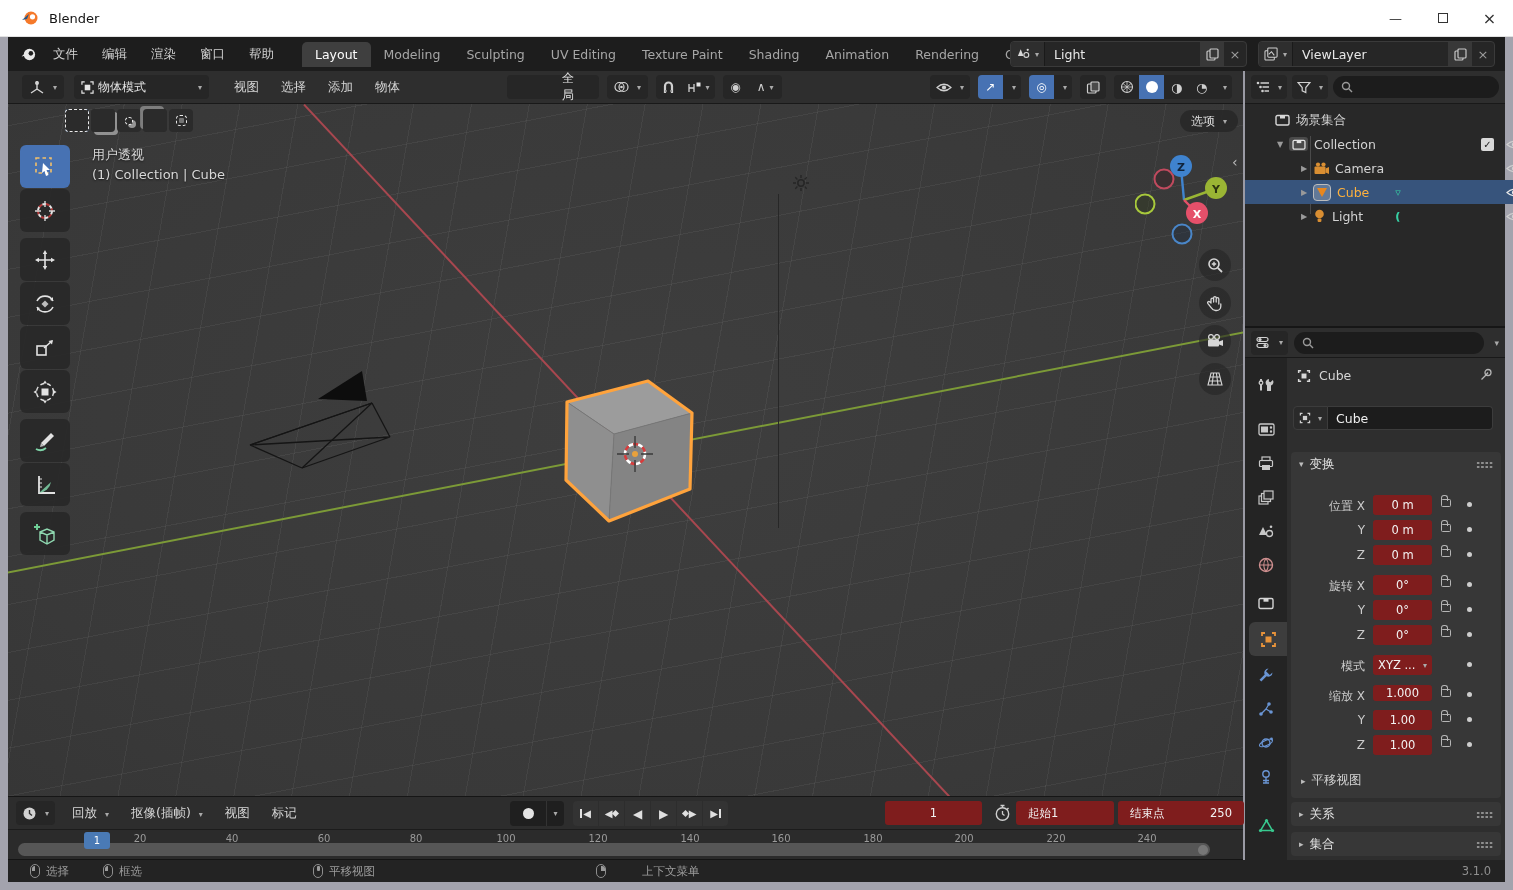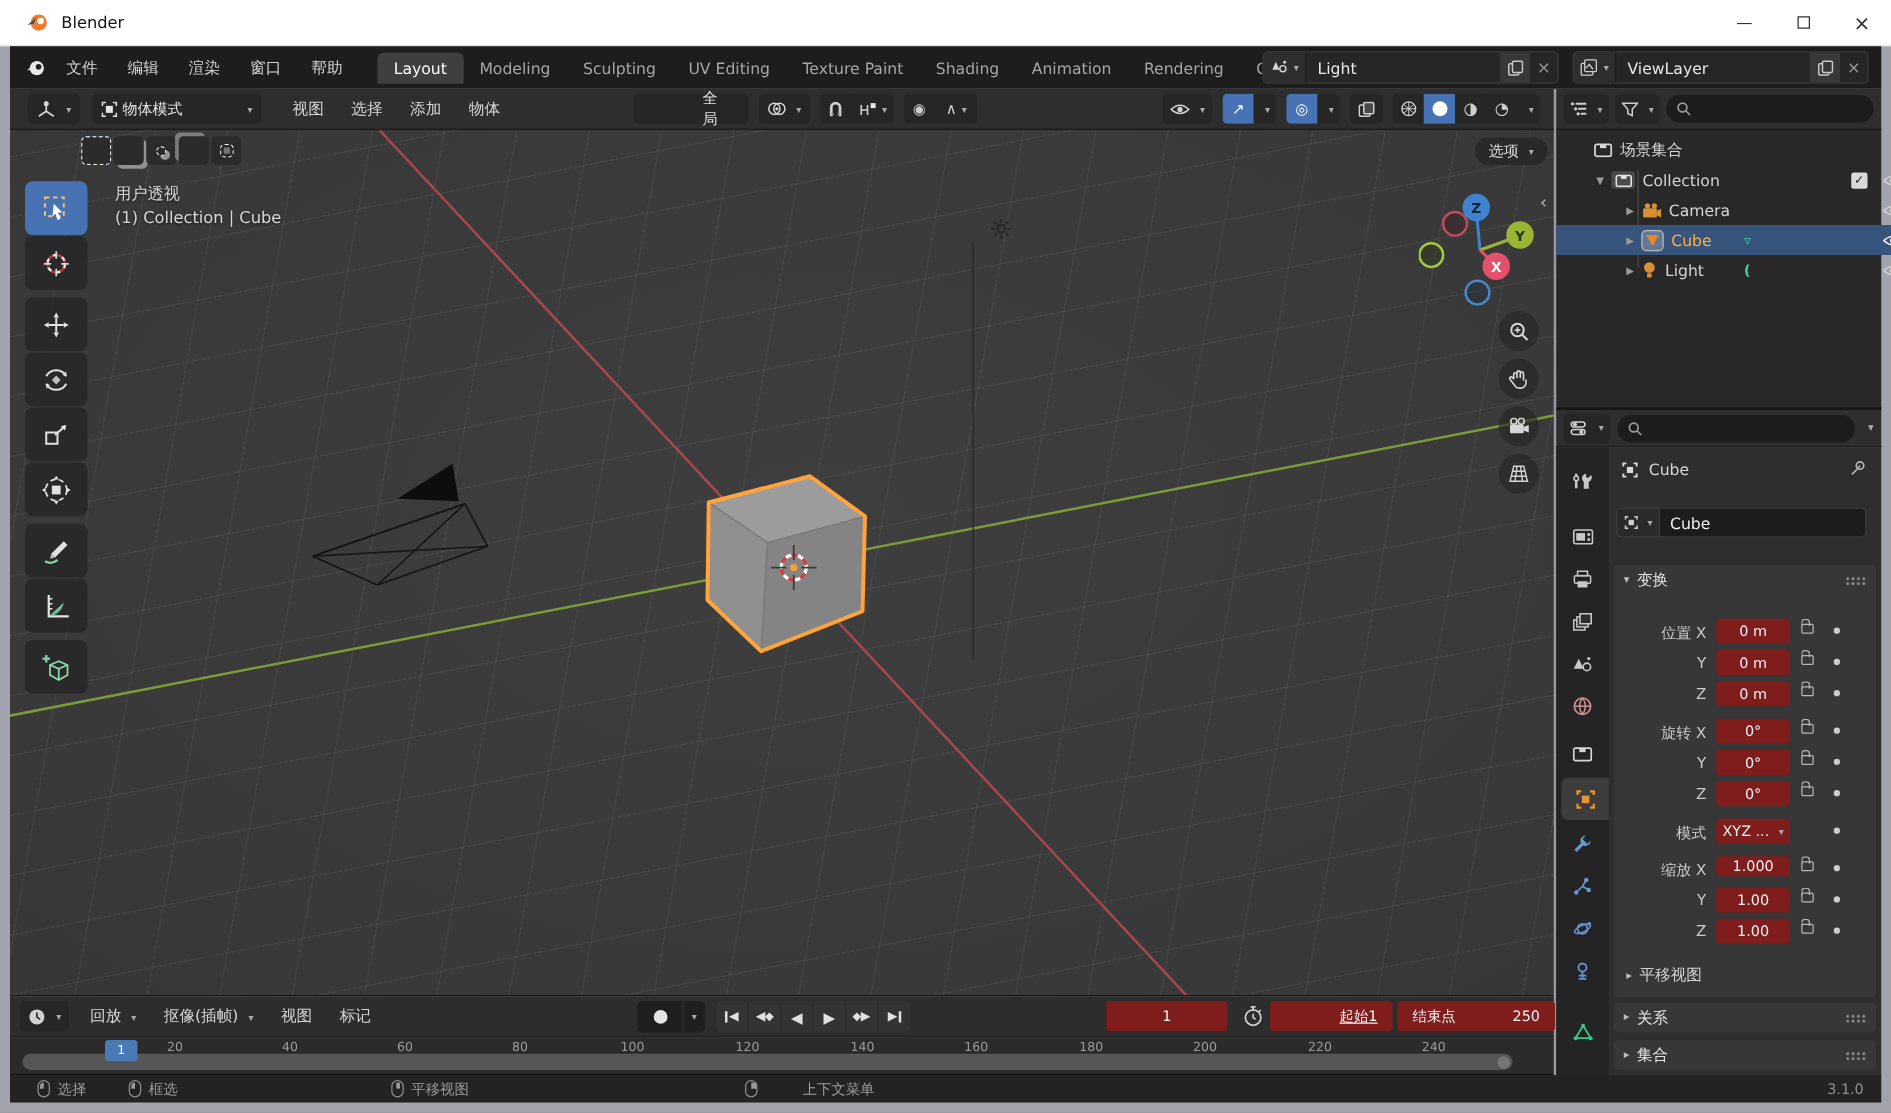--- a/index.html
+++ b/index.html
@@ -881,7 +881,7 @@
           <path d="M8.5 7 V10 L10.5 11.5" stroke="#cfcfcf" stroke-width="1.3" fill="none"></path>
         </svg>
     </span>
-    <div class="field" style="position:absolute;left:1008px;top:4px;width:98px;height:24px;justify-content:flex-end;padding:0 12px;text-decoration:underline;">
+    <div class="field" style="position:absolute;left:1008px;top:4px;width:98px;height:24px;justify-content:flex-start;padding:0 12px;">
       <span>起始</span>
       <span>1</span>
     </div>

